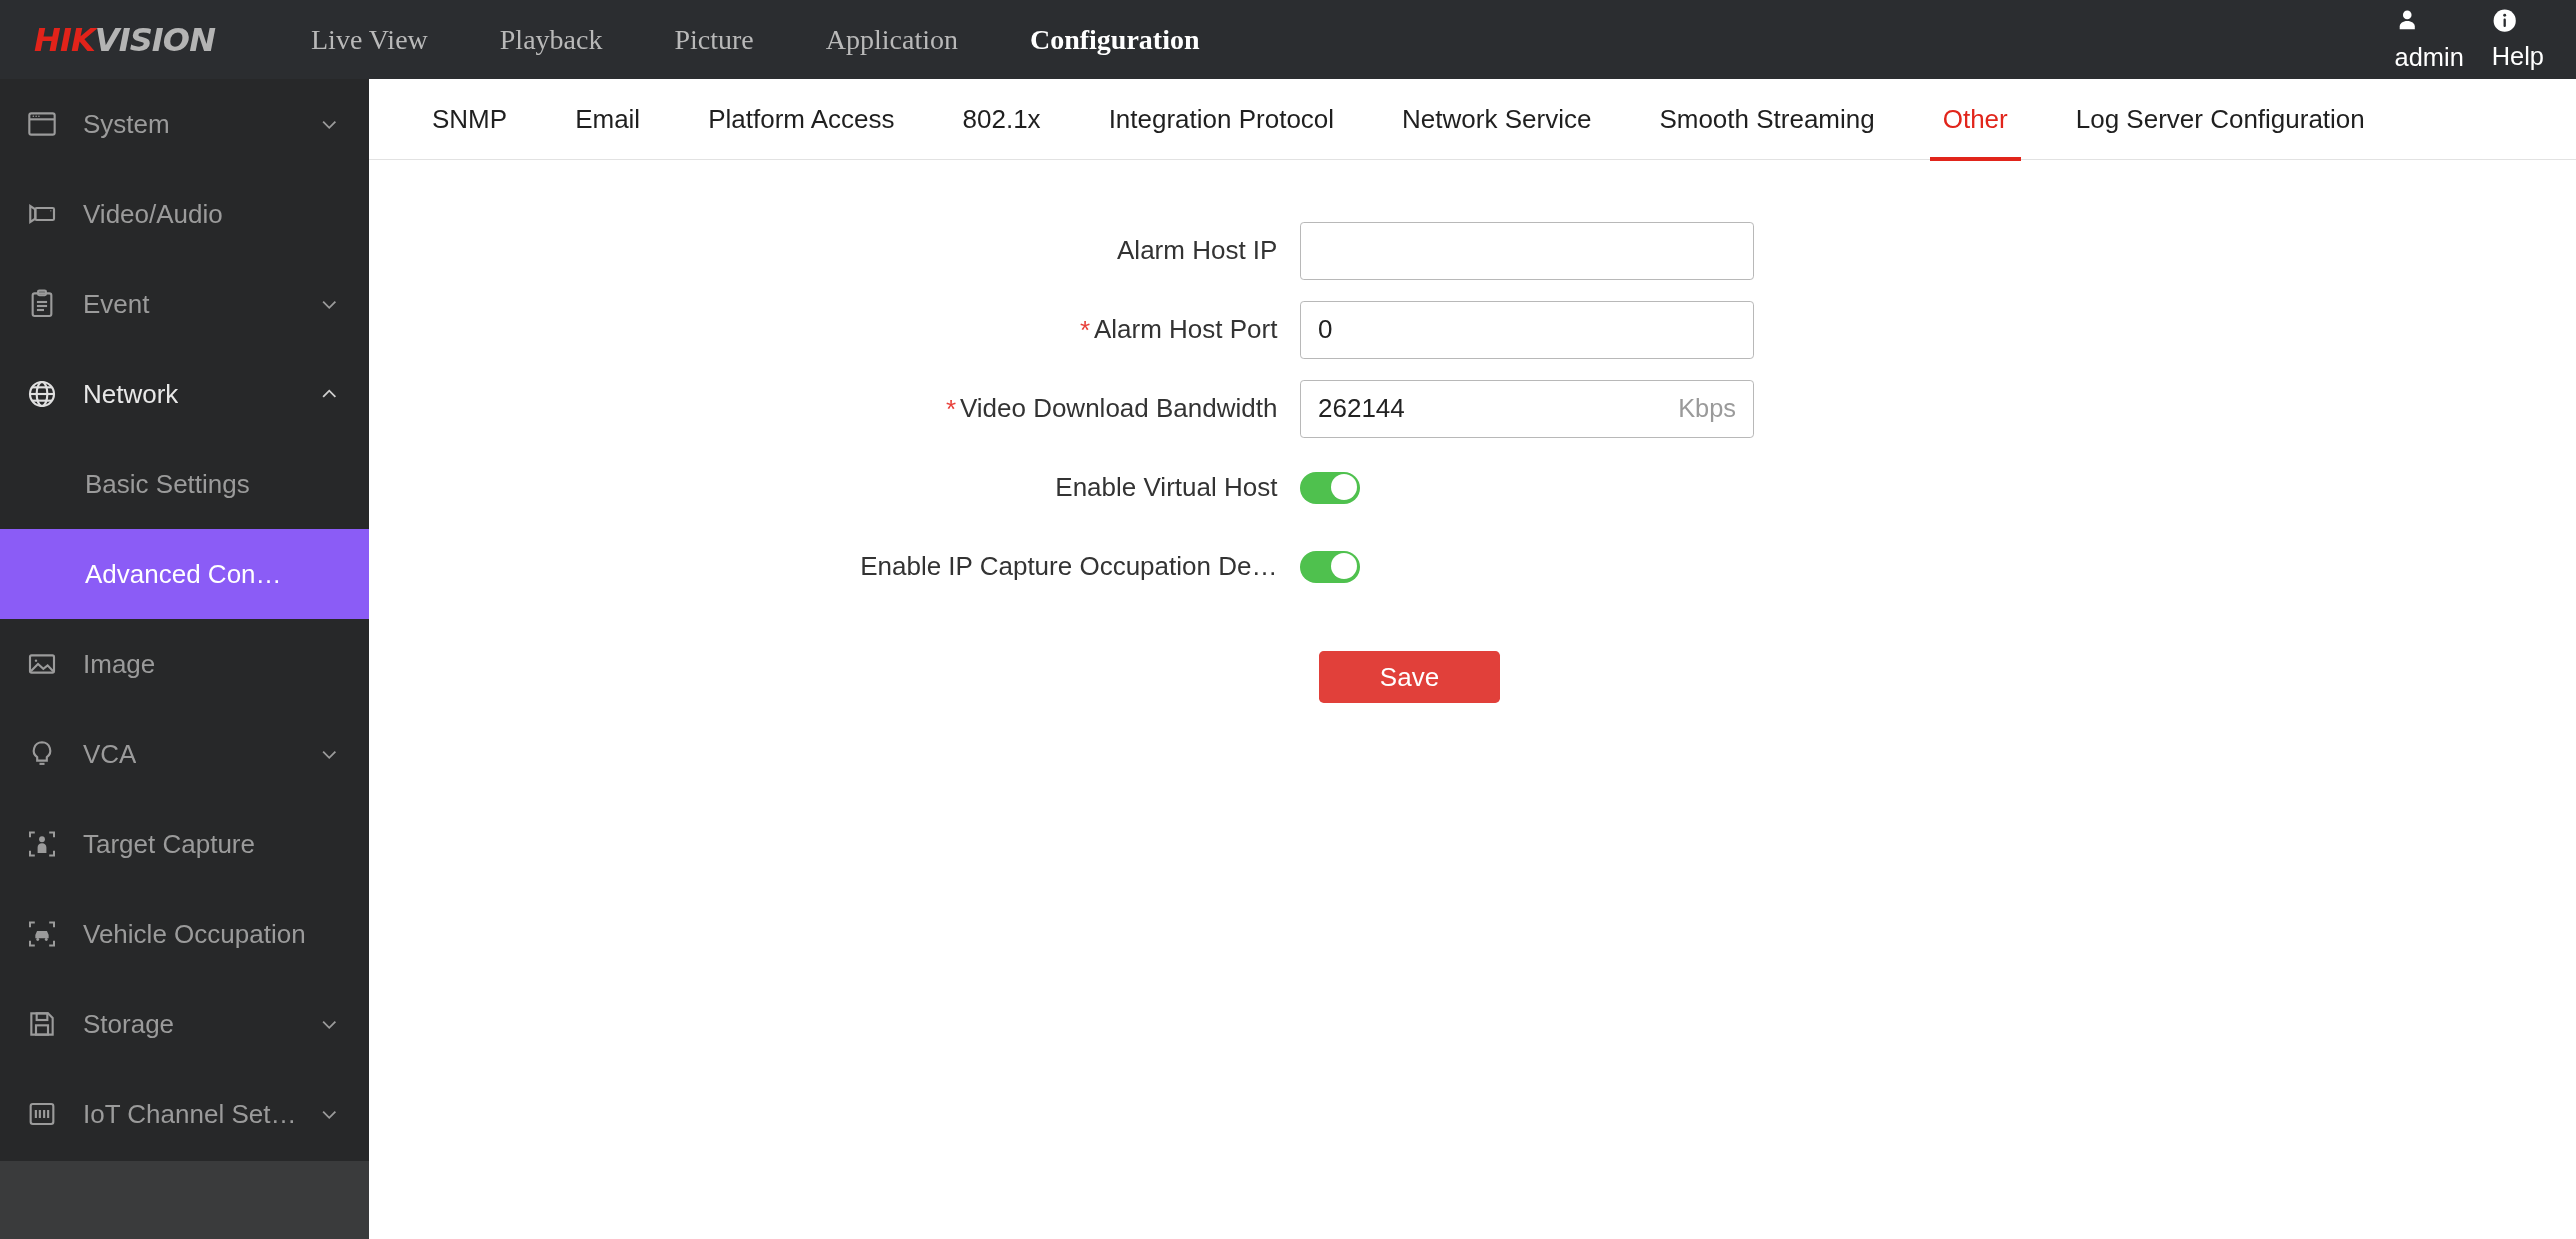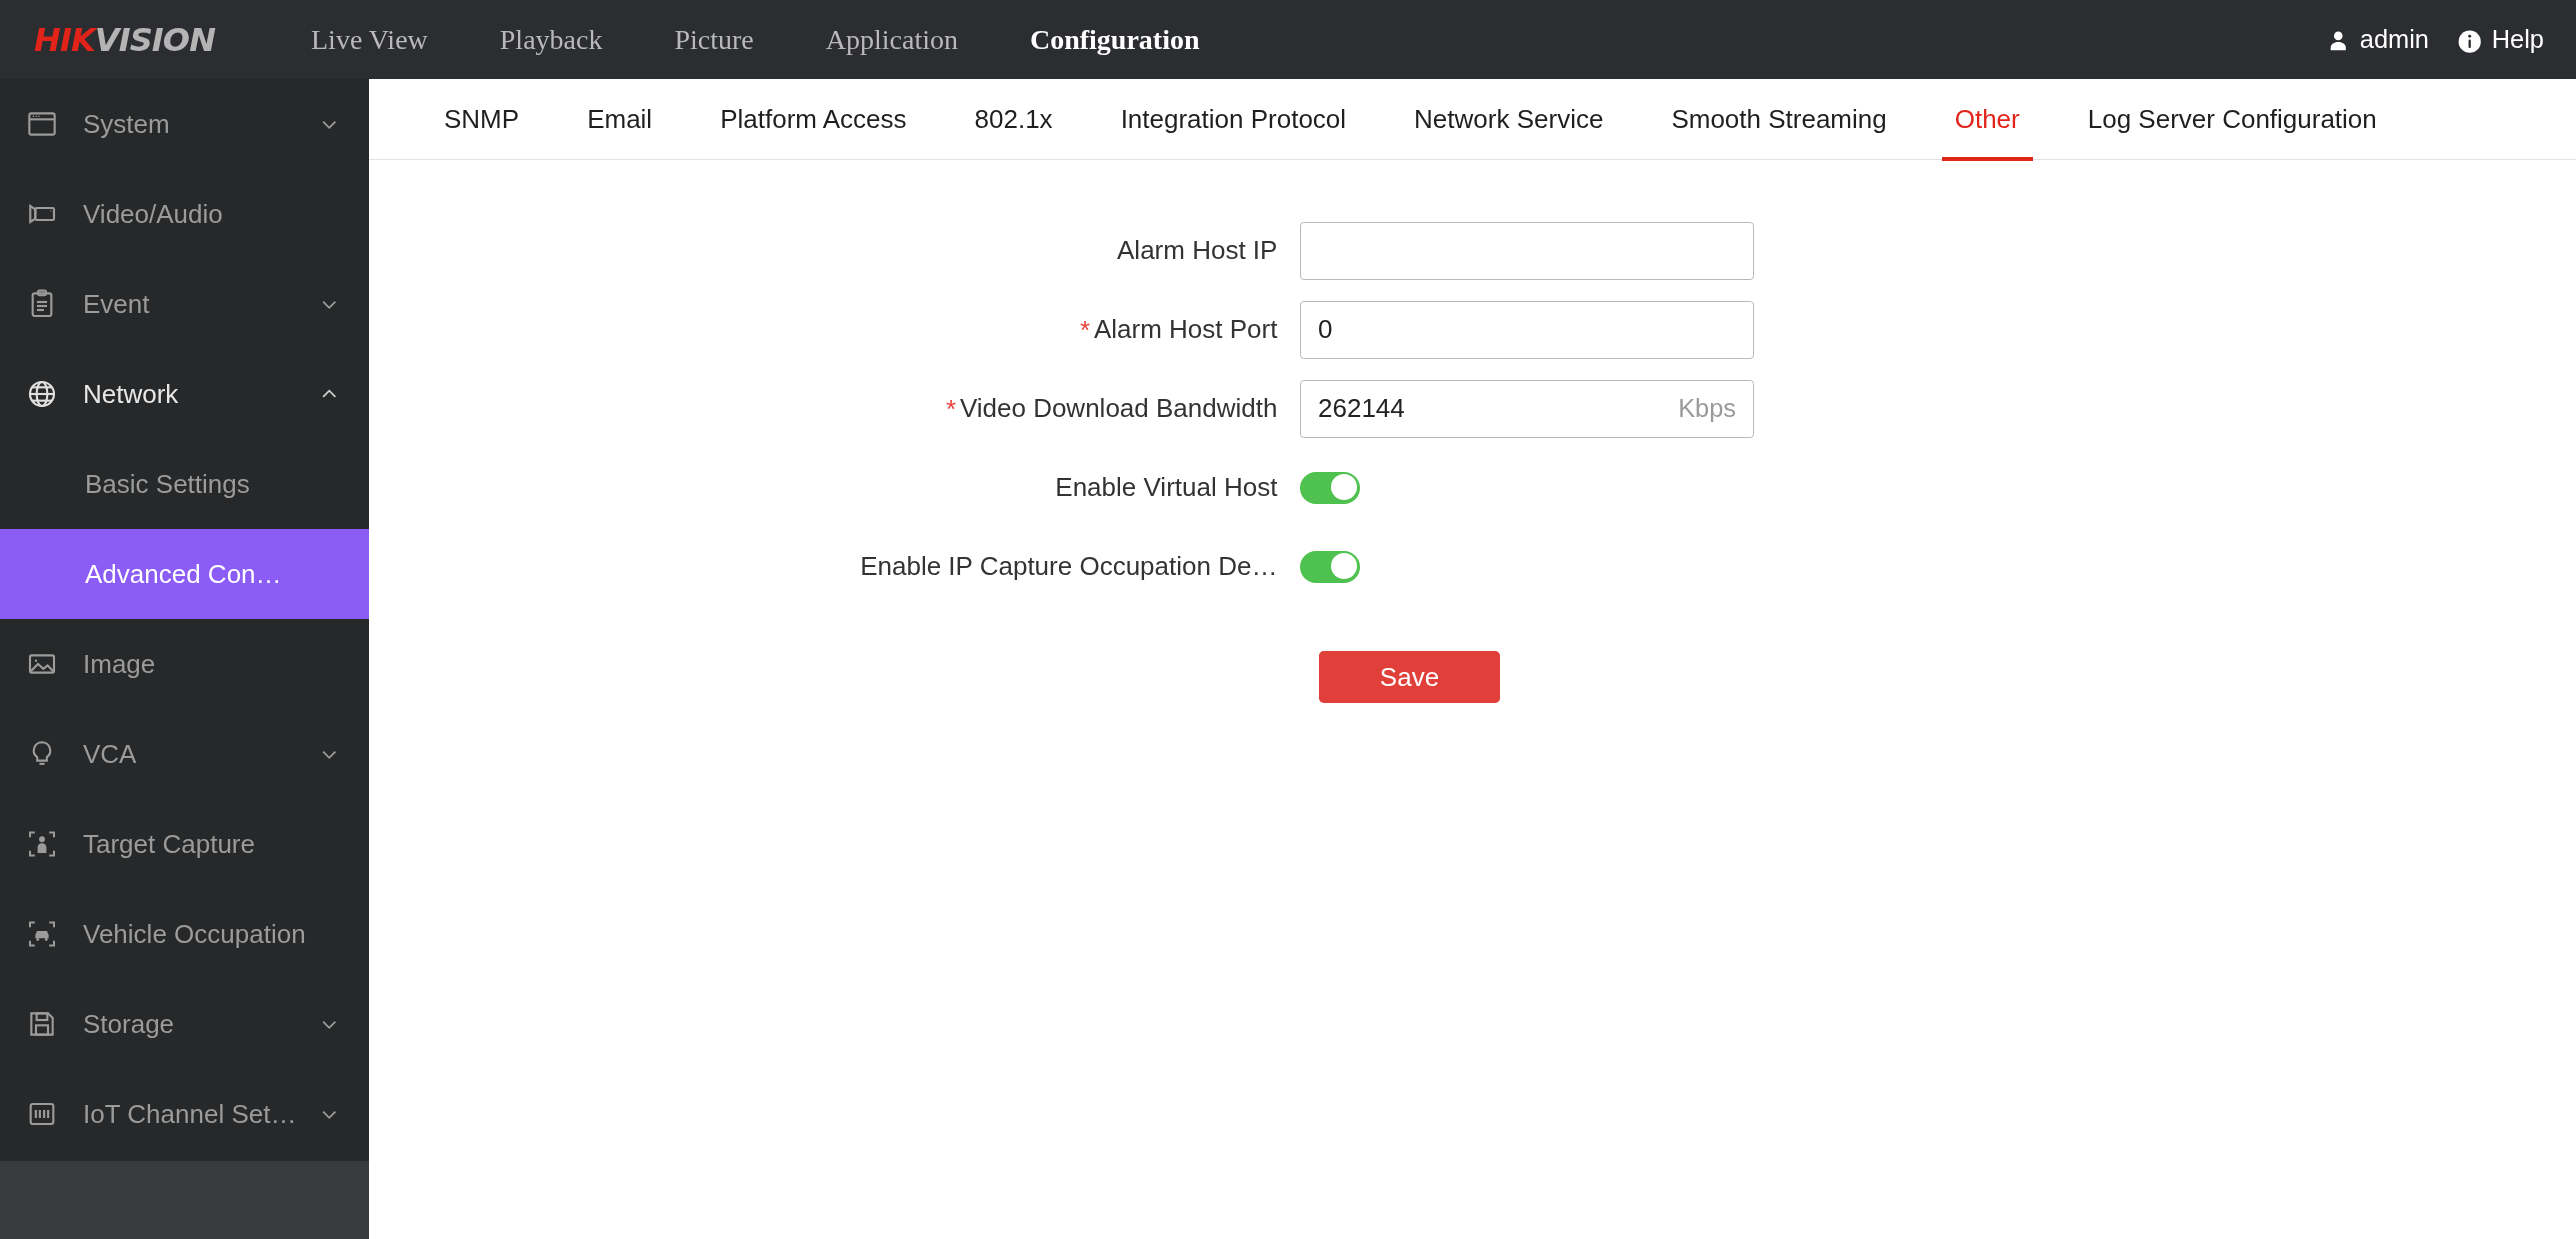--- a/index.html
+++ b/index.html
@@ -45,9 +45,9 @@
     display: flex; align-items: center; gap: 28px;
   }
   .hr-item {
-    display: flex; align-items: flex-end; gap: 9.4px;
+    display: flex; align-items: flex-start; gap: 9.4px;
     color: #ffffff; font-size: 25.4px;
-    cursor: pointer; white-space: nowrap;
+    cursor: pointer; white-space: nowrap; flex-direction: column;
   }
   .hr-item svg { display: block; }
 

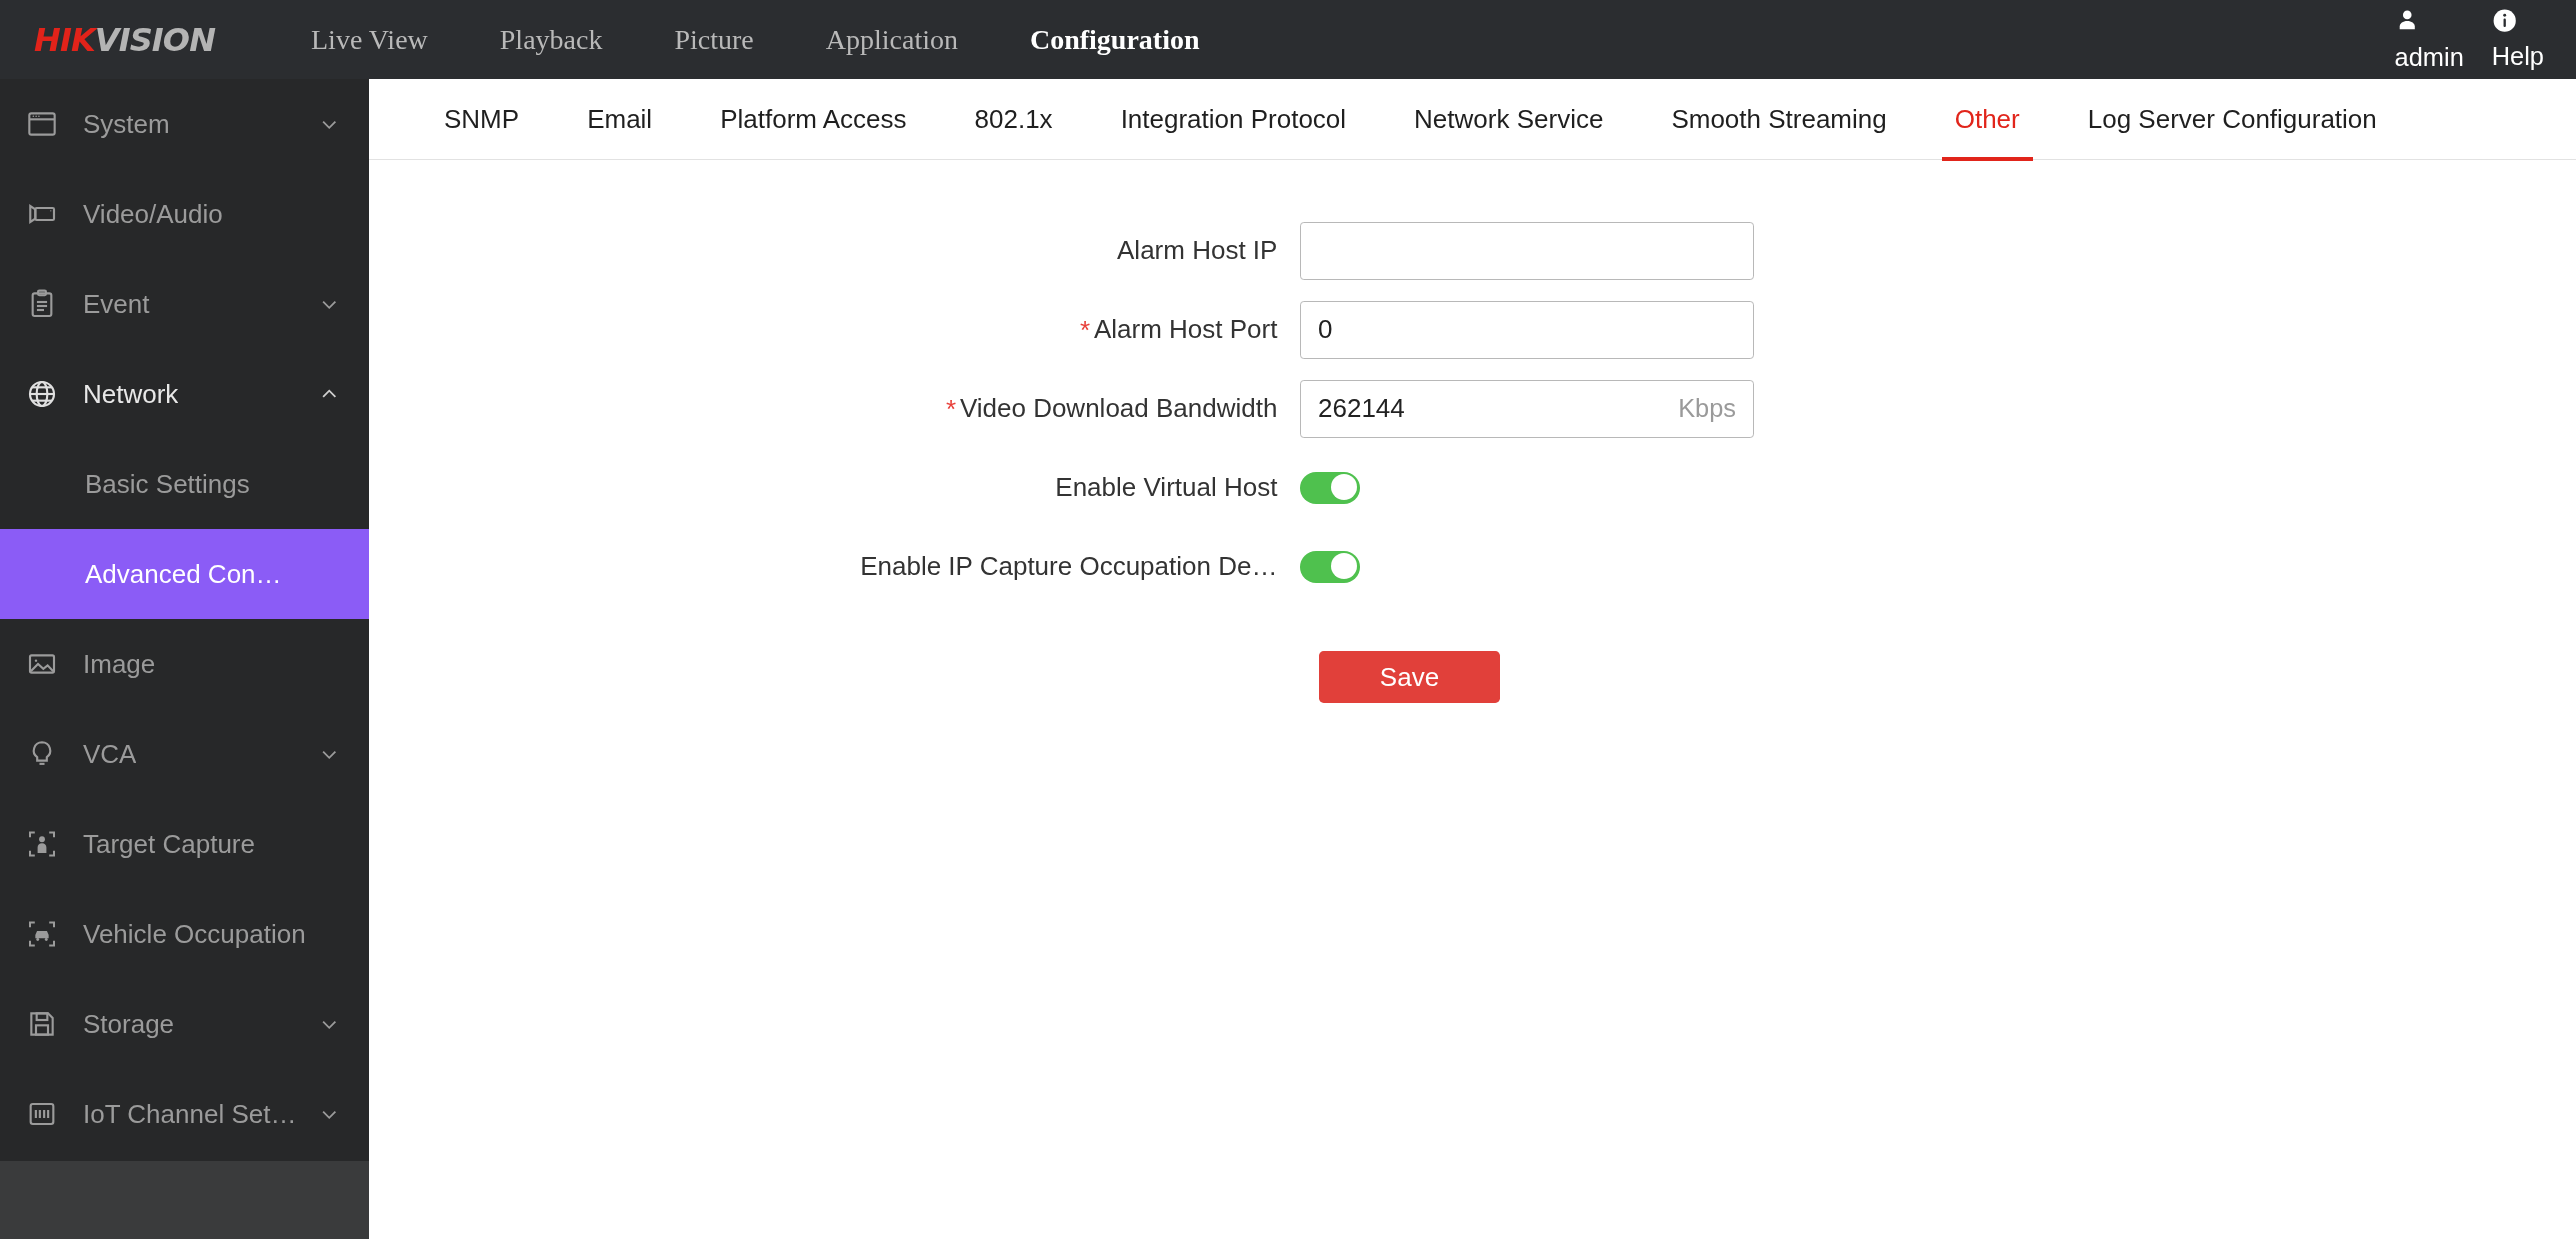--- a/index.html
+++ b/index.html
@@ -93,7 +93,7 @@
     height: 81px; min-height: 81px;
     border-bottom: 1.9px solid #e2e2e2;
     display: flex; align-items: stretch;
-    padding-left: 41px;
+    padding-left: 29px;
     position: relative;
   }
   .tab {

